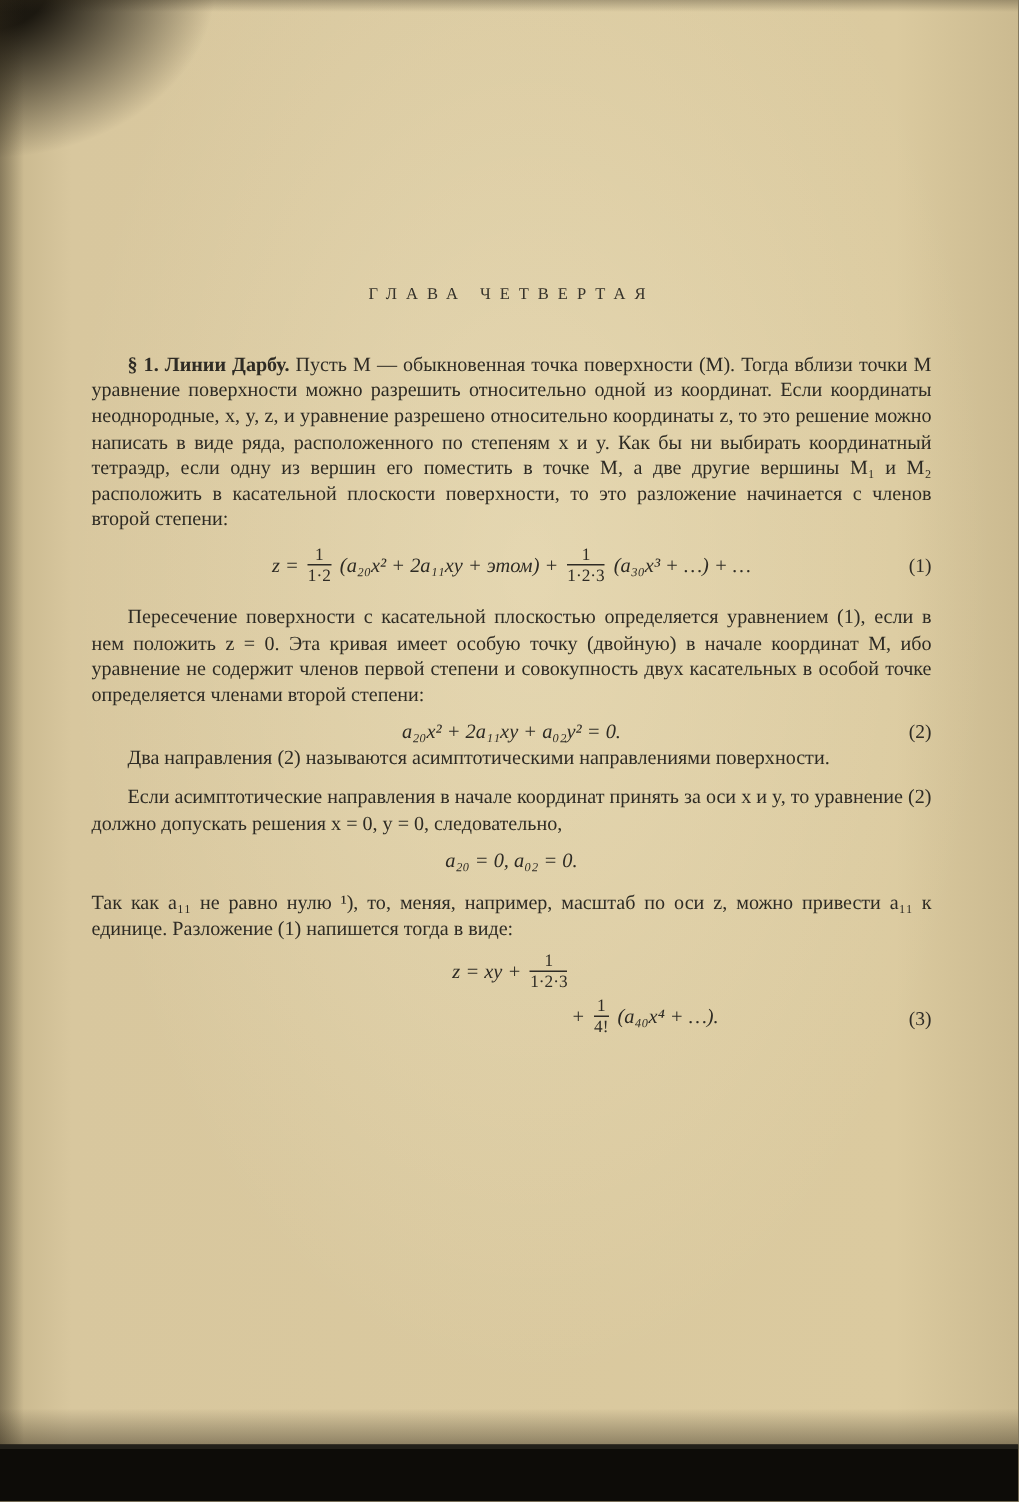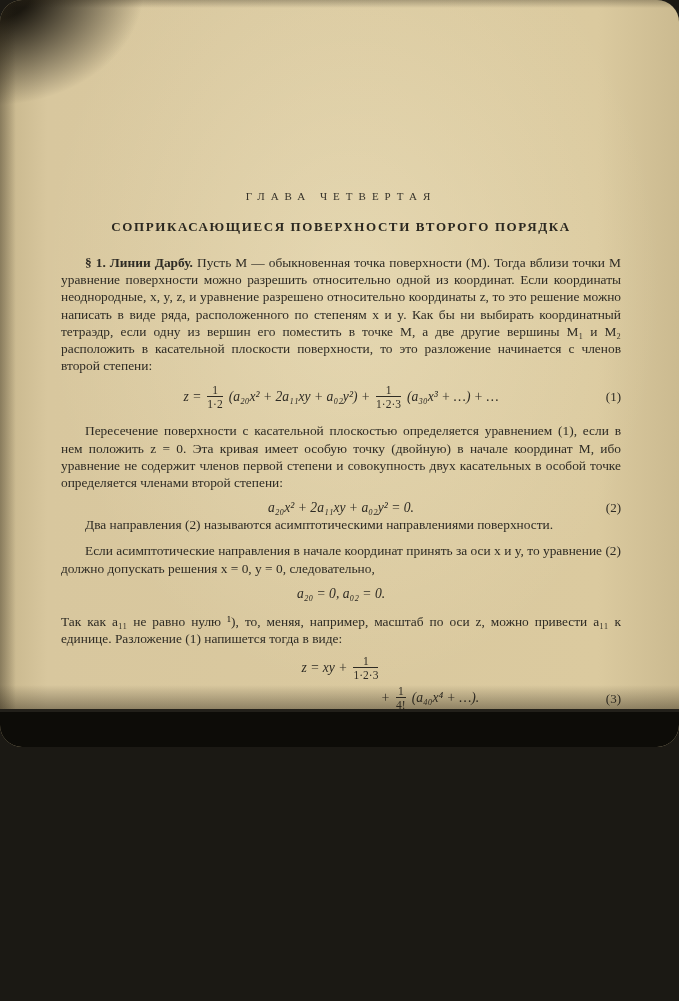--- a/index.html
+++ b/index.html
@@ -7,14 +7,13 @@
   body { width:679px; height:1001px; }
 
   .page {
-    position:relative; width:679px; height:747px; overflow:hidden;
+    position:relative; width:679px; height:1001px; overflow:hidden;
     background:
       radial-gradient(ellipse at 52% 38%, rgba(255,248,220,0.30), rgba(255,248,220,0) 62%),
       linear-gradient(to right, #c6b58b 0%, #d8c79e 7%, #dbca9f 88%, #cbba90 100%);
     background-color:#d8c79e;
     font-family:"Liberation Serif", serif;
     color:#2e2b24;
-    border-radius:22px;
   }
 
   .corner-tl {

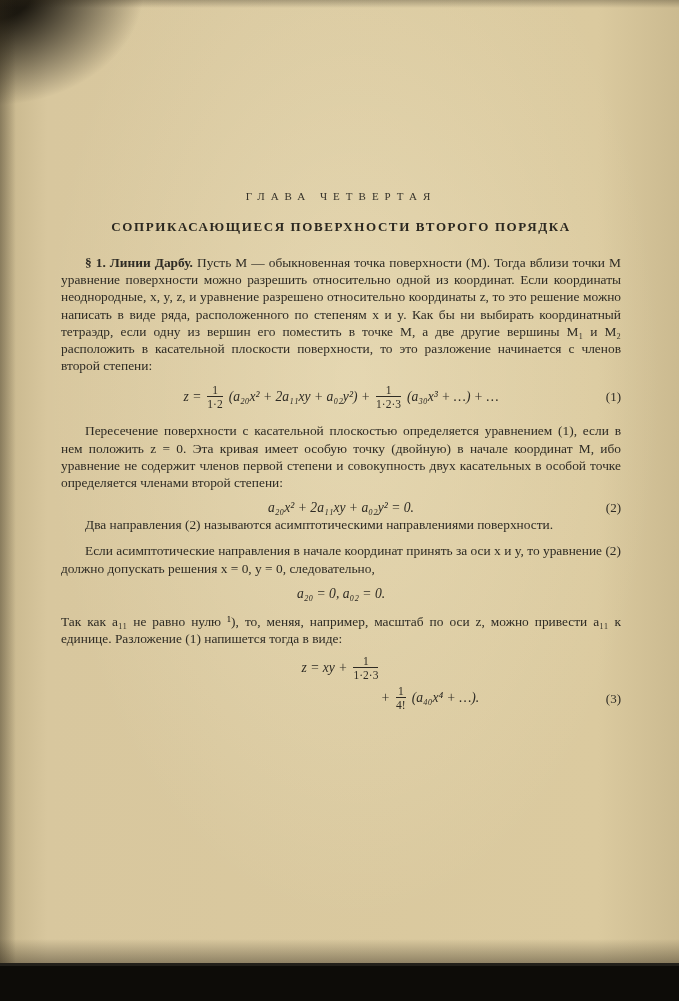--- a/index.html
+++ b/index.html
@@ -103,7 +103,6 @@
 
     <div class="chapter">ГЛАВА ЧЕТВЕРТАЯ</div>
 
-    <div class="title">СОПРИКАСАЮЩИЕСЯ ПОВЕРХНОСТИ ВТОРОГО ПОРЯДКА</div>
 
     <p class="indent first-para"><span class="lead-bold">§ 1. Линии Дарбу.</span><span> Пусть M — обыкновенная точка поверхности (M). Тогда вблизи точки M уравнение поверхности можно разрешить относительно одной из координат. Если координаты неоднородные, x, y, z, и уравнение разрешено относительно координаты z, то это решение можно написать в виде ряда, расположенного по степеням x и y. Как бы ни выбирать координатный тетраэдр, если одну из вершин его поместить в точке M, а две другие вершины M₁ и M₂ расположить в касательной плоскости поверхности, то это разложение начинается с членов второй степени:</span></p>
 

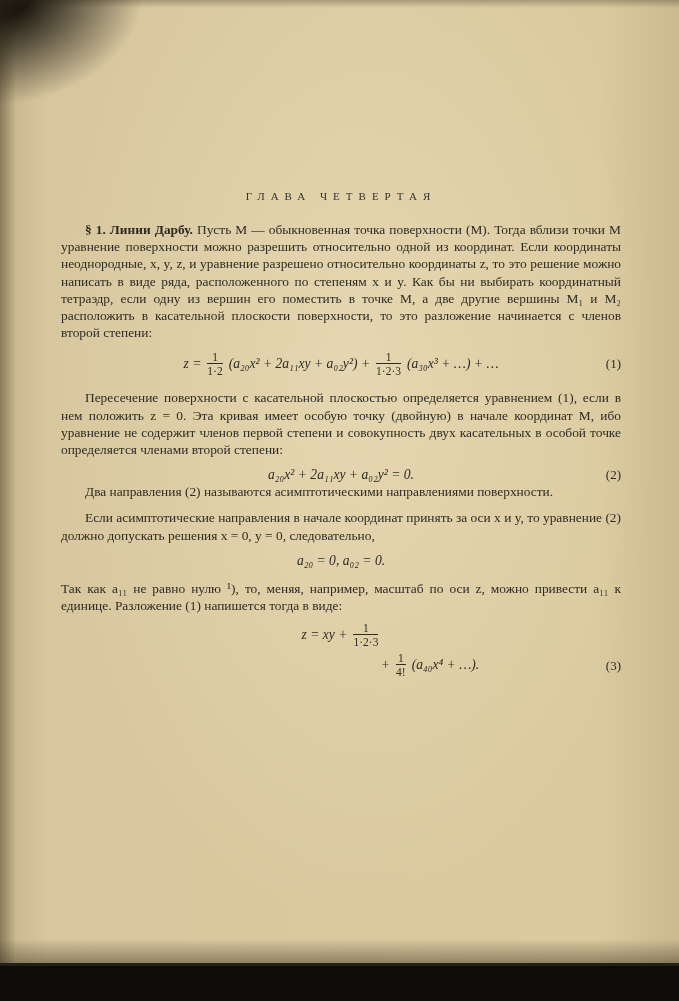--- a/index.html
+++ b/index.html
@@ -57,7 +57,7 @@
     color:#2e2b24;
   }
   .indent { text-indent:24px; }
-  .first-para { margin-top:19px; }
+  .first-para { margin-top:32px; }
   .lead-bold { font-weight:bold; }
 
   .equation {

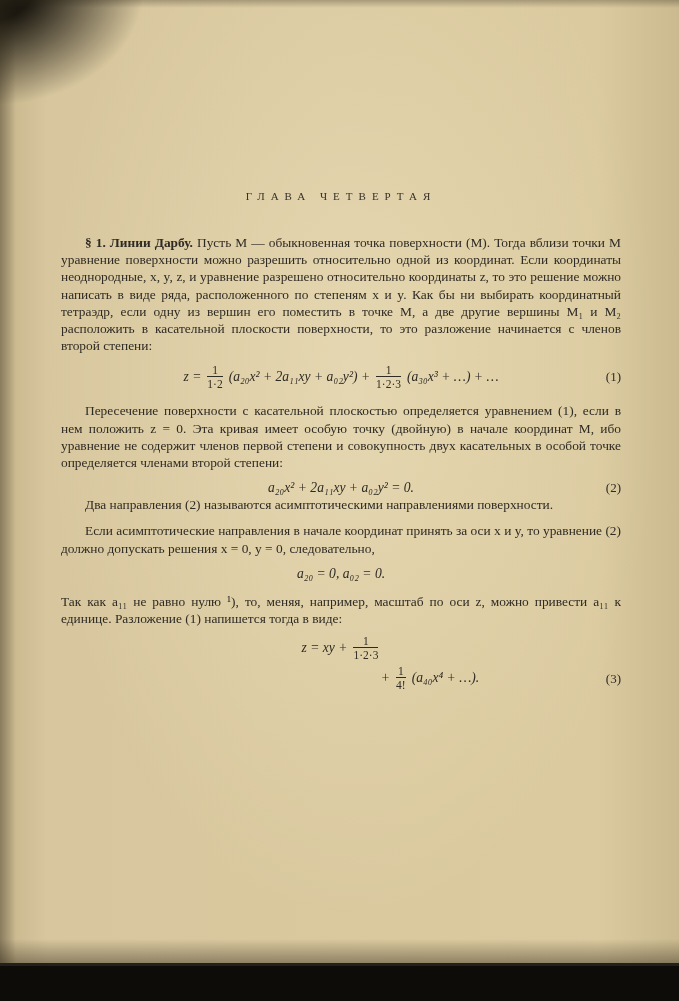--- a/index.html
+++ b/index.html
@@ -113,7 +113,7 @@
           <span class="num">1</span>
           <span class="den">1·2</span>
         </span>
-        <span>(a₂₀x² + 2a₁₁xy + a₀₂y²) +</span>
+        <span>(a₂₀x² + 2a₁₁xy + этом) +</span>
         <span class="frac">
           <span class="num">1</span>
           <span class="den">1·2·3</span>

